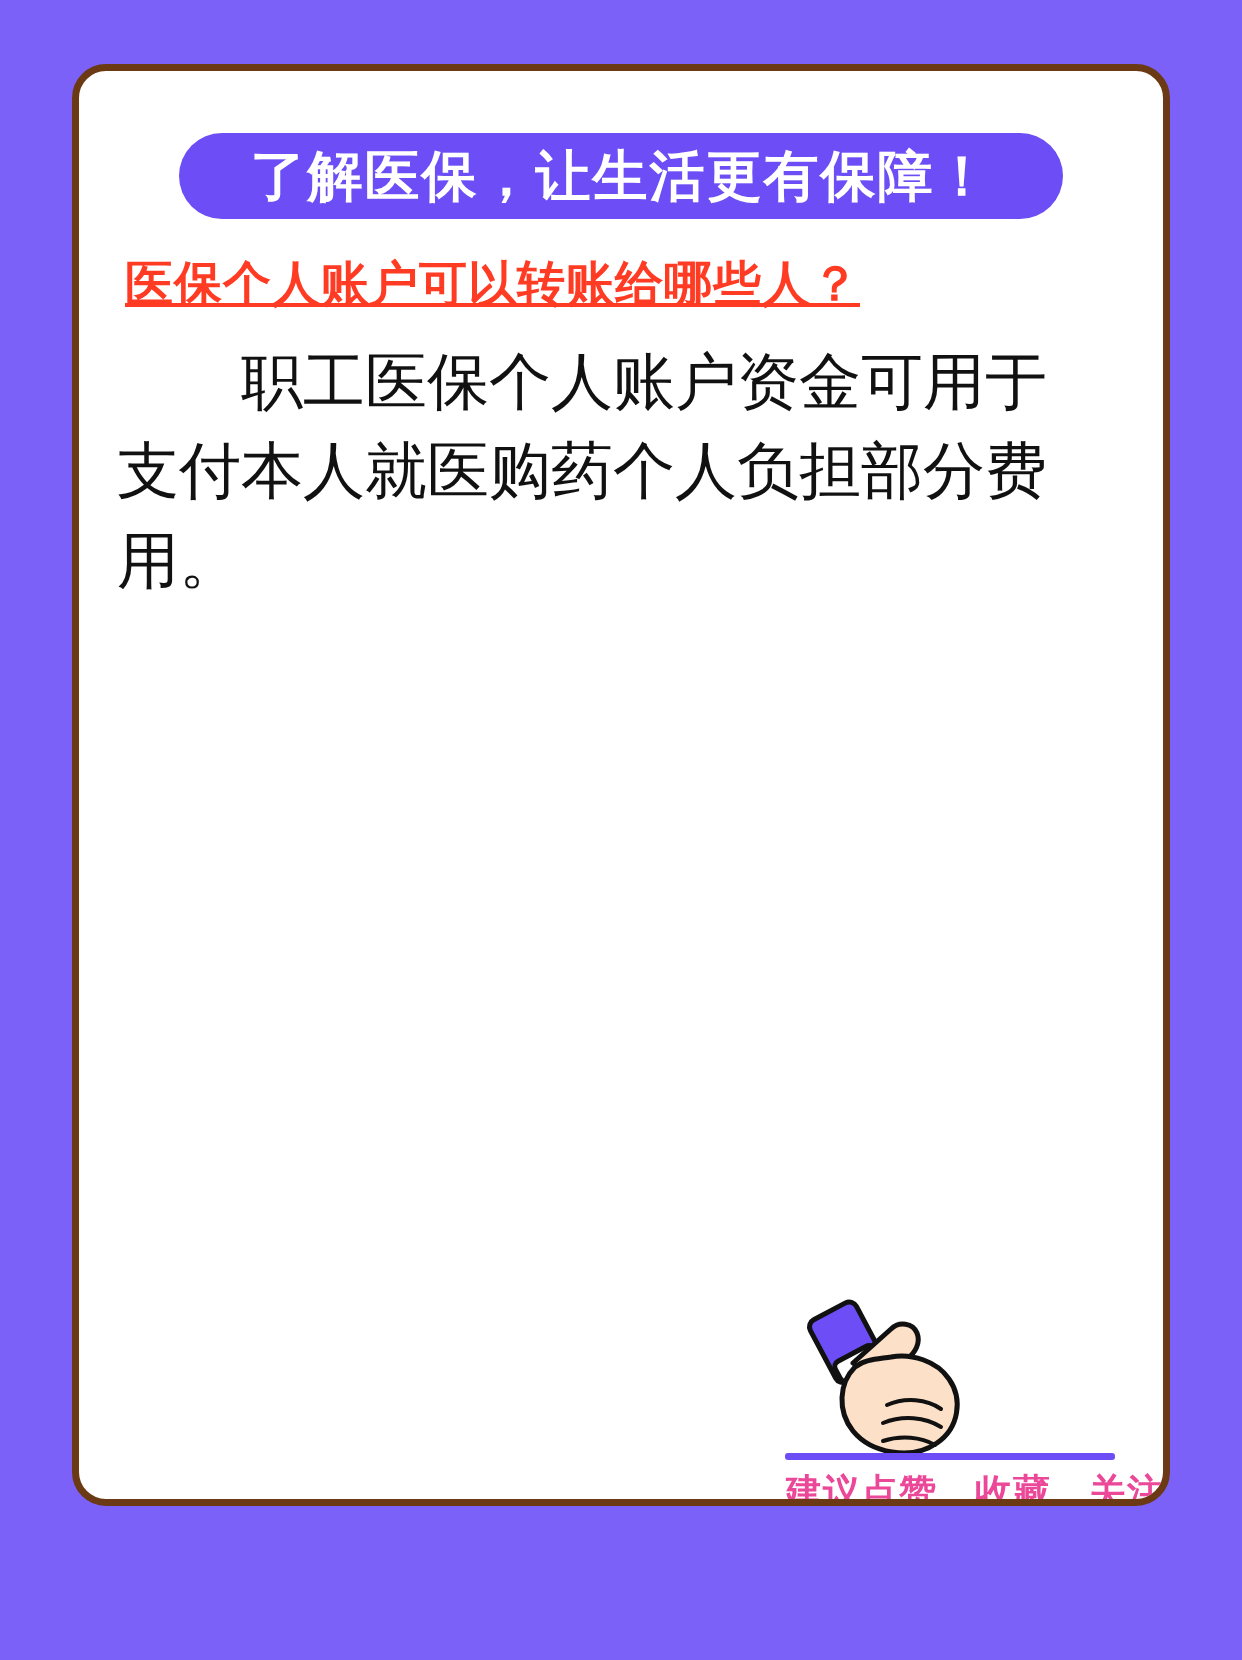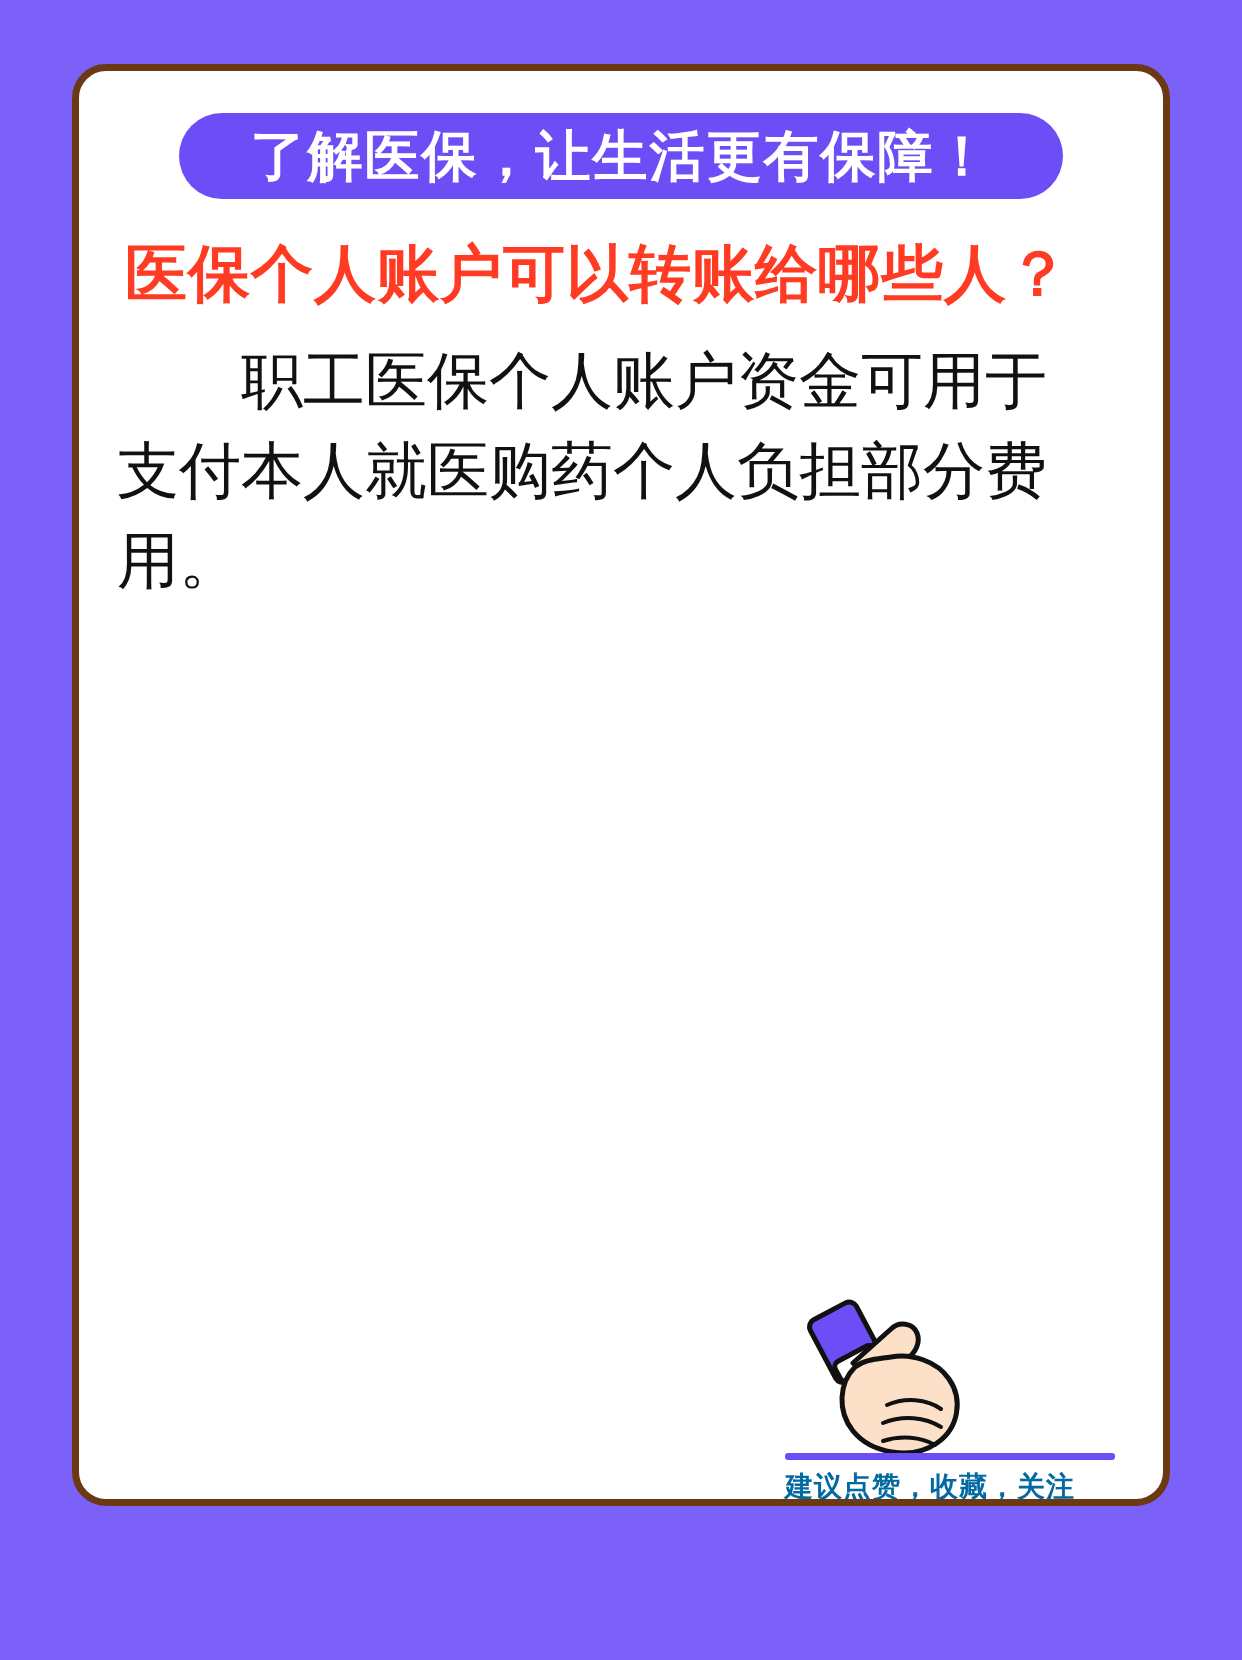--- a/index.html
+++ b/index.html
@@ -28,7 +28,7 @@
   }
 
   .banner-wrap {
-    margin: 42px auto 0 auto;
+    margin: 62px auto 0 auto;
     width: 884px;
     height: 86px;
     background: #6C4DF6;

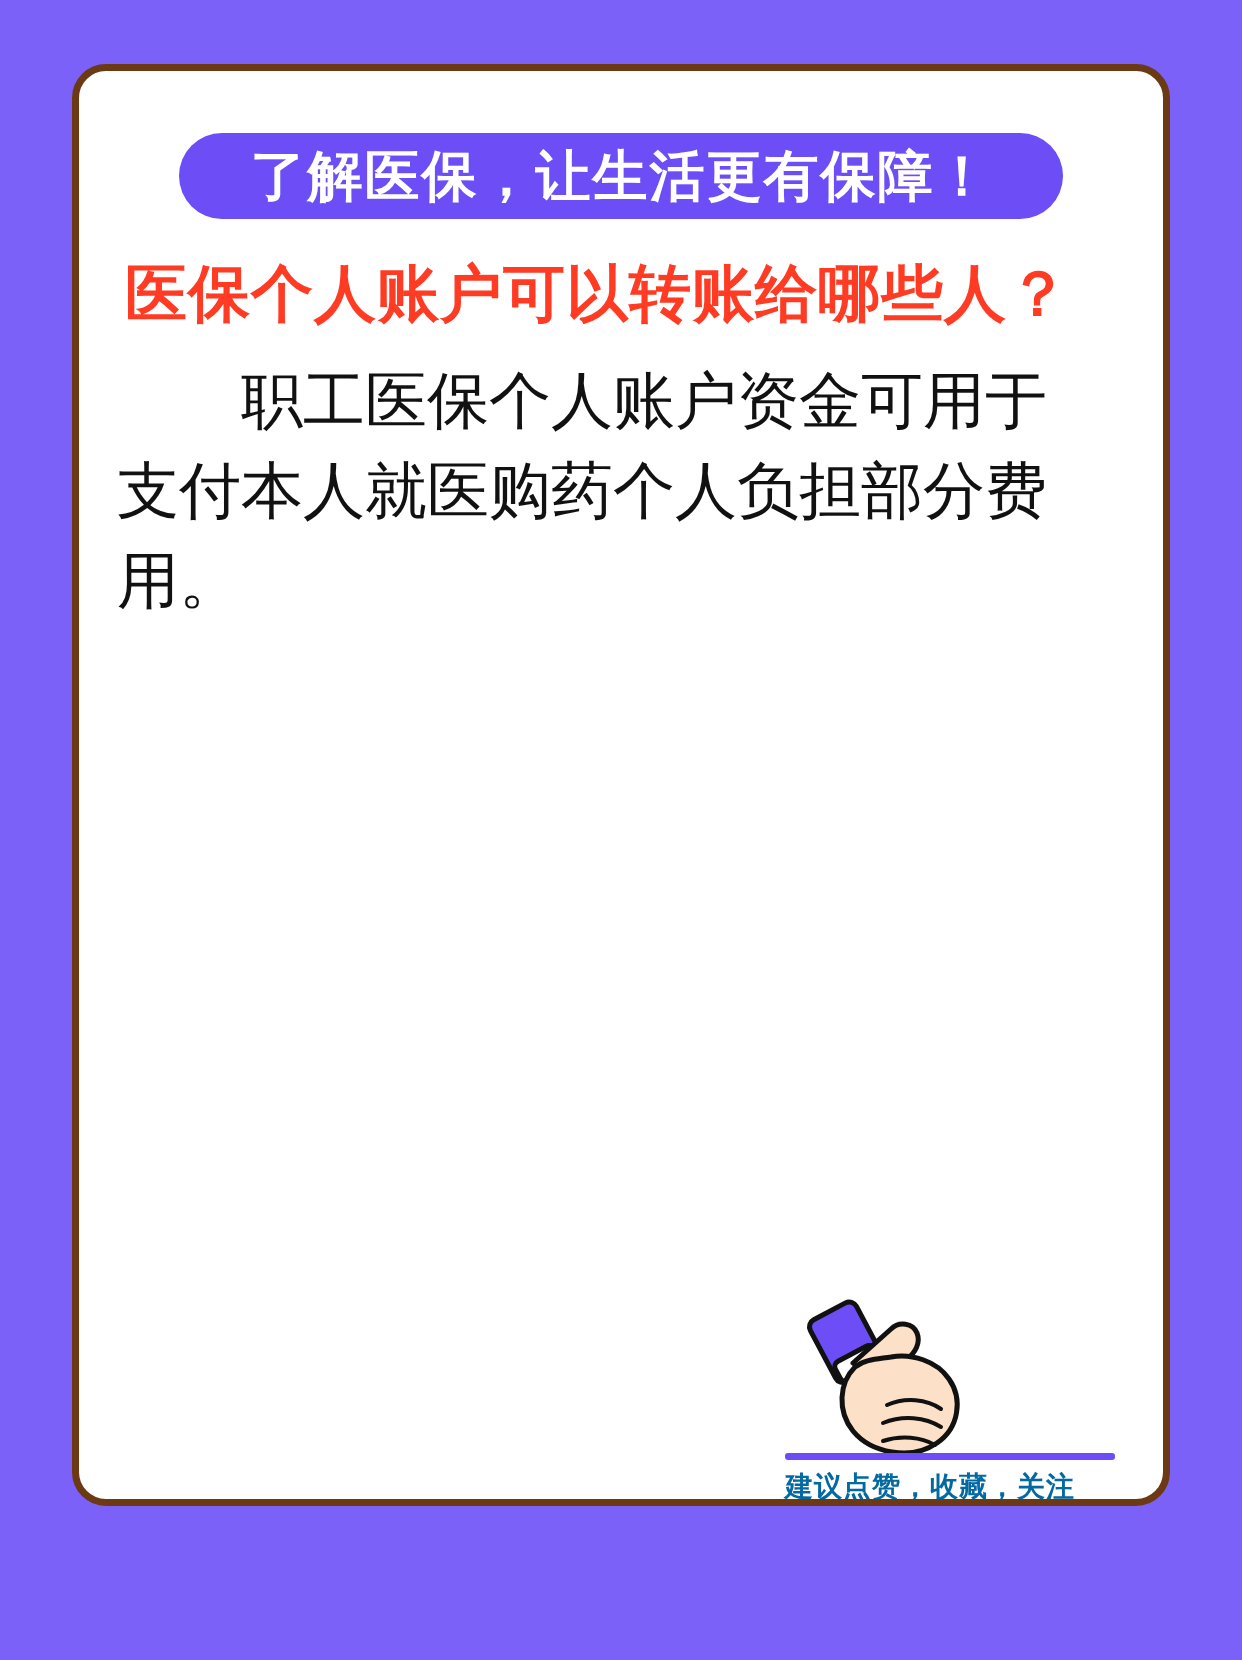--- a/index.html
+++ b/index.html
@@ -49,10 +49,11 @@
   .headline {
     margin: 30px 46px 0 46px;
     color: #FF3B24;
-    font-size: 62px;
+    font-size: 48px;
     font-weight: bold;
     line-height: 1.45;
     letter-spacing: 1px;
+    text-decoration: underline;
   }
 
   .para {

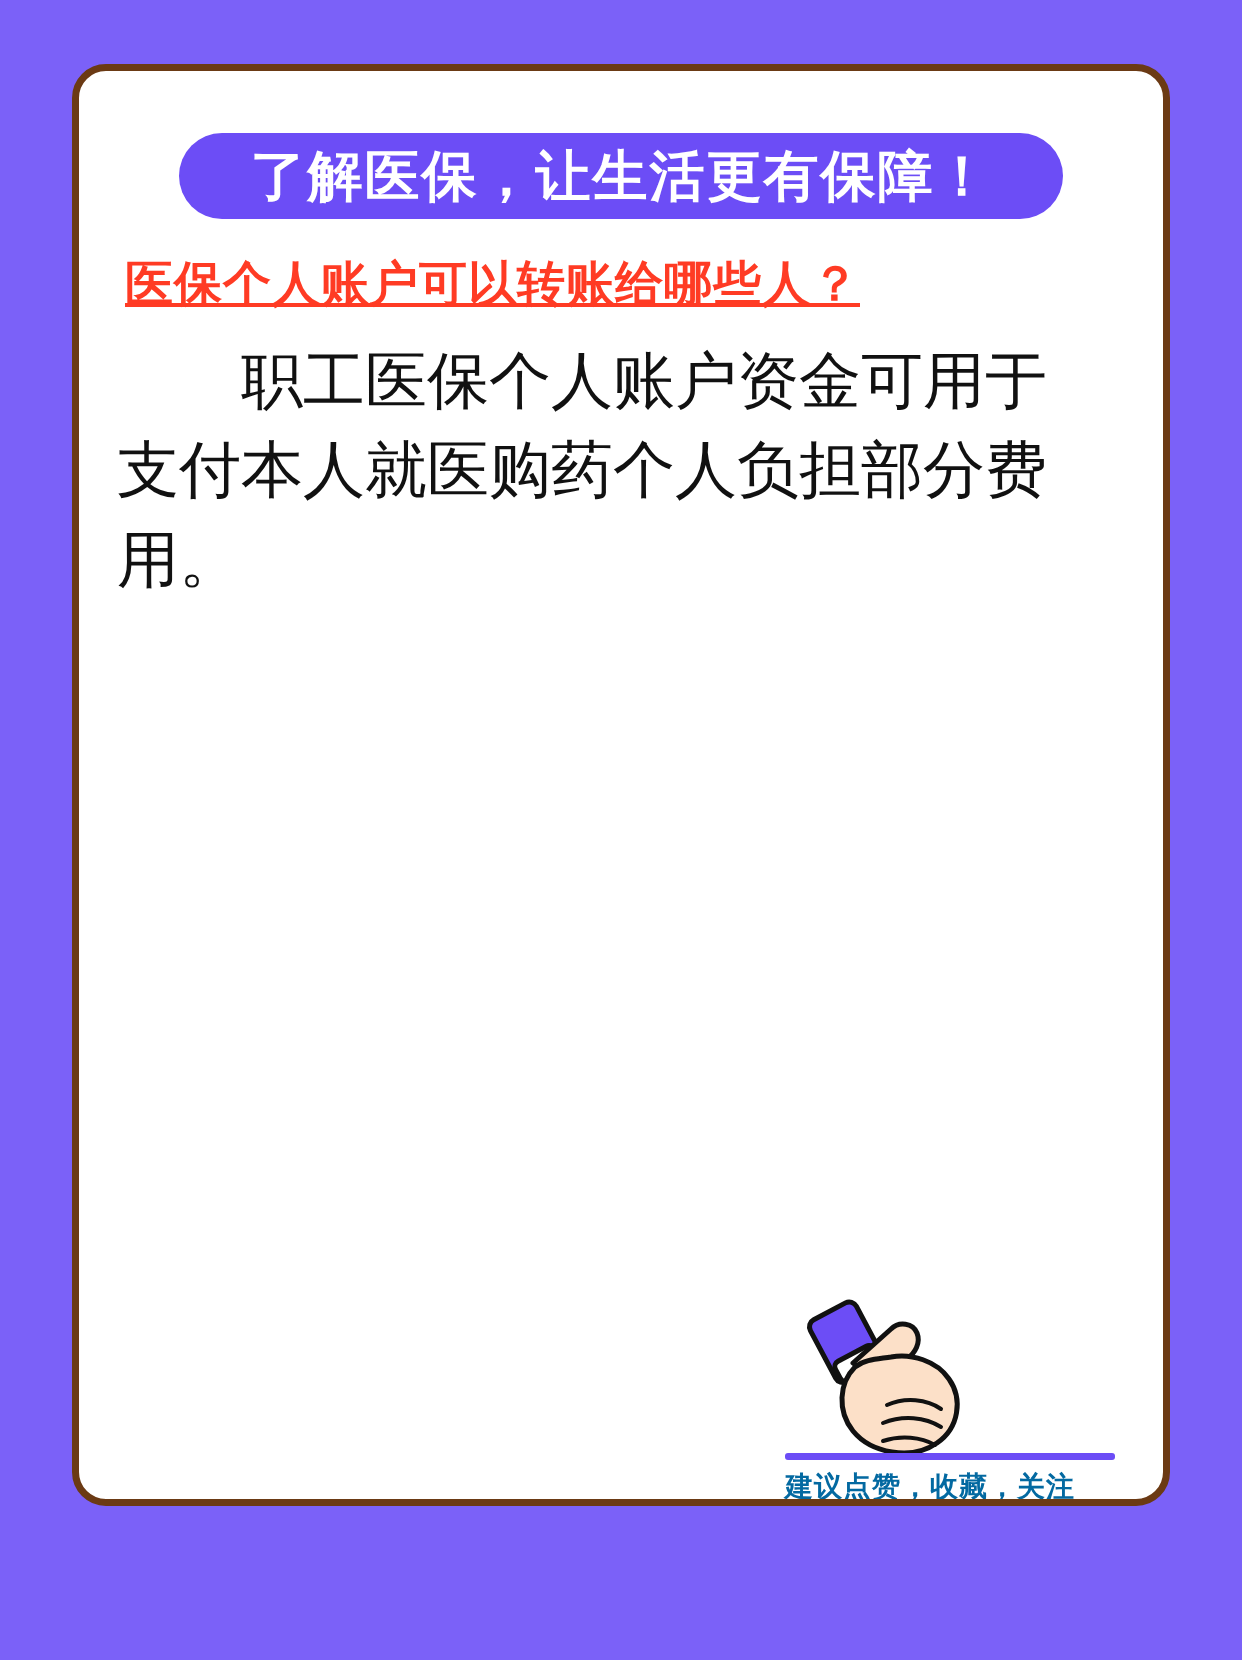--- a/index.html
+++ b/index.html
@@ -64,7 +64,6 @@
     line-height: 1.45;
     text-indent: 124px;
     letter-spacing: 0px;
-    font-family: Liberation Serif, serif;
   }
   .para.second {
     margin-top: 22px;

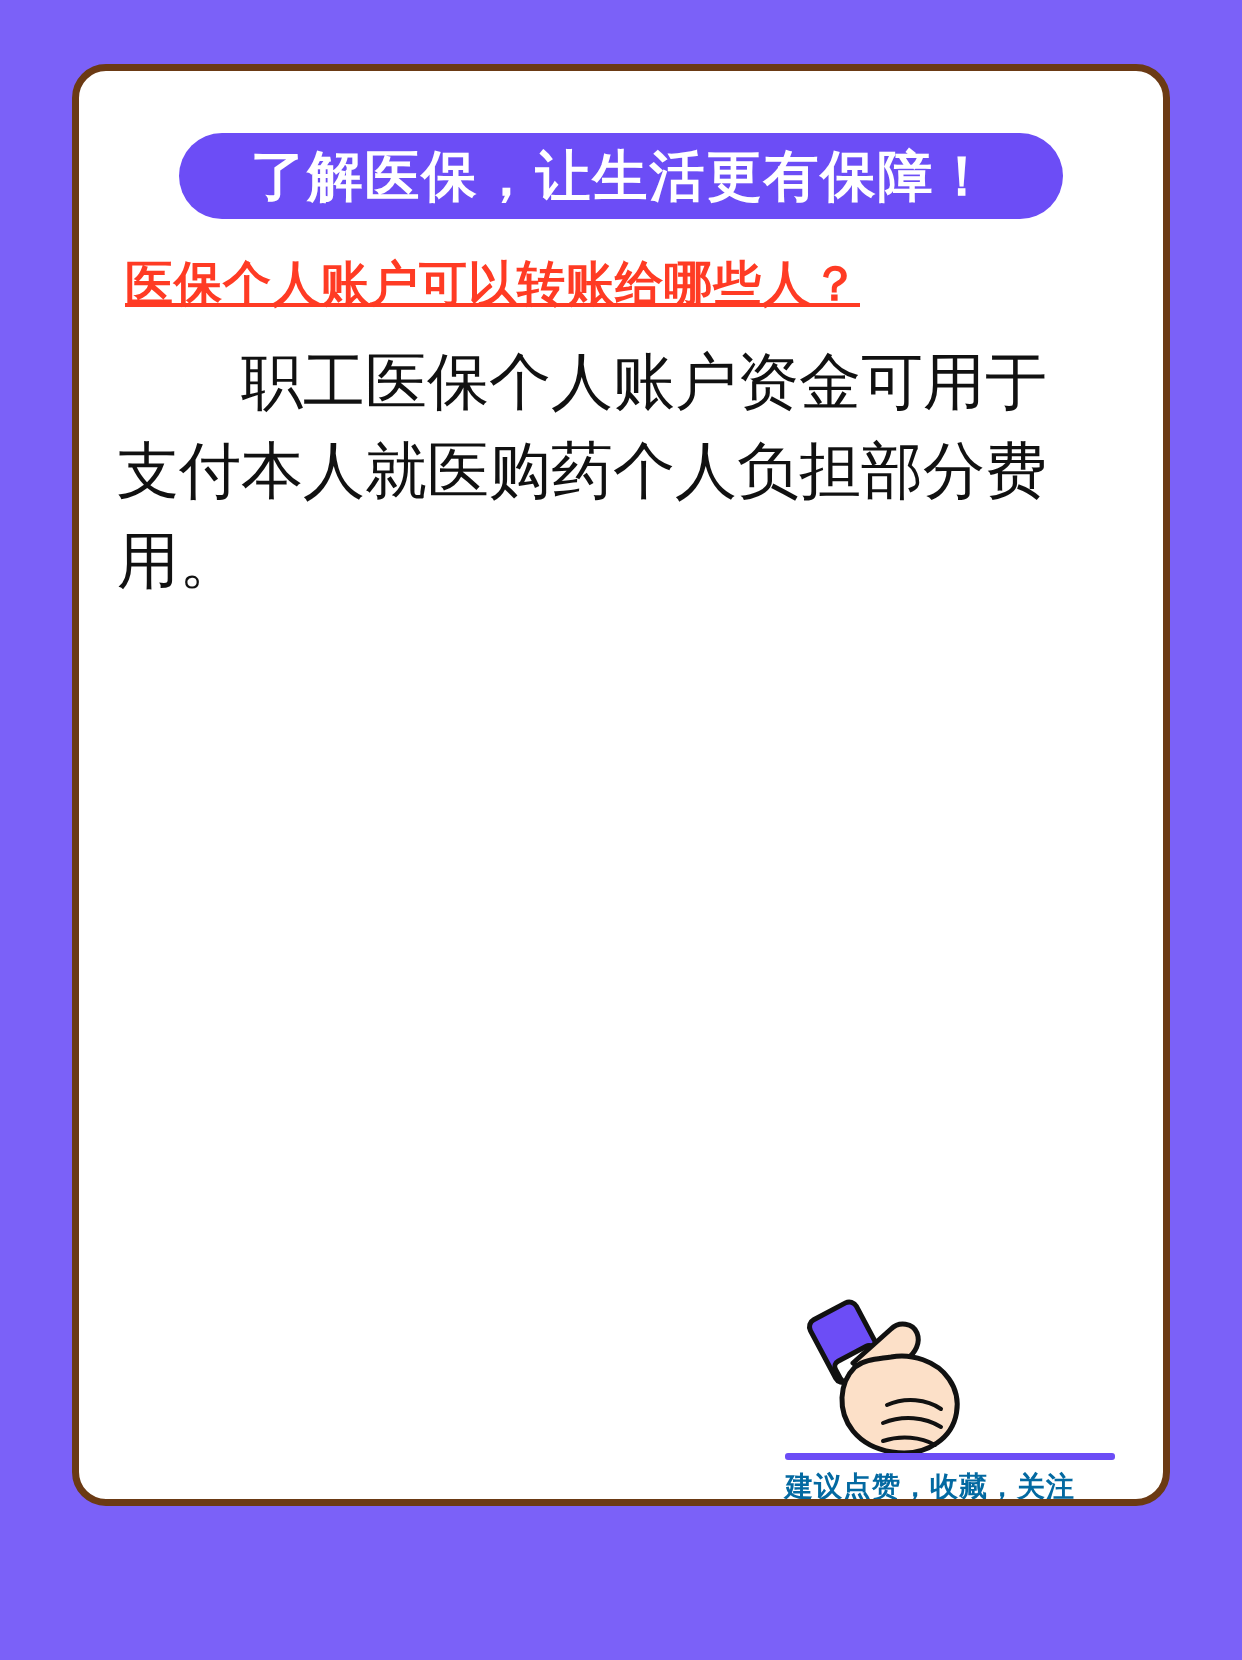--- a/index.html
+++ b/index.html
@@ -95,8 +95,8 @@
   }
   .footer-text {
     margin-top: 8px;
-    color: #0369a1;
-    font-size: 28px;
+    color: #ec4899;
+    font-size: 37px;
     font-weight: bold;
     letter-spacing: 1px;
     white-space: nowrap;

